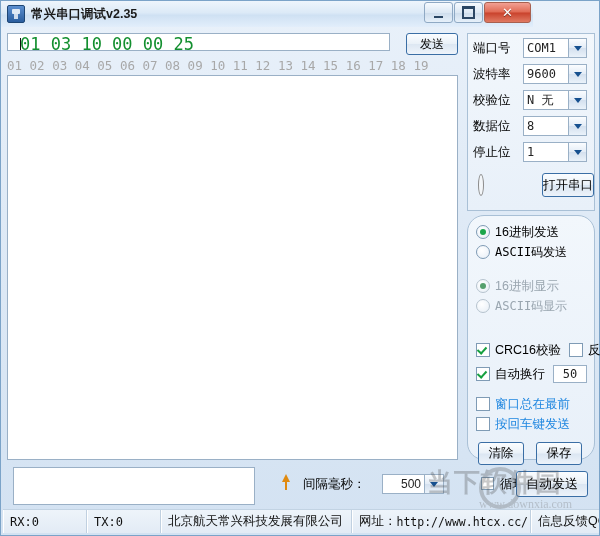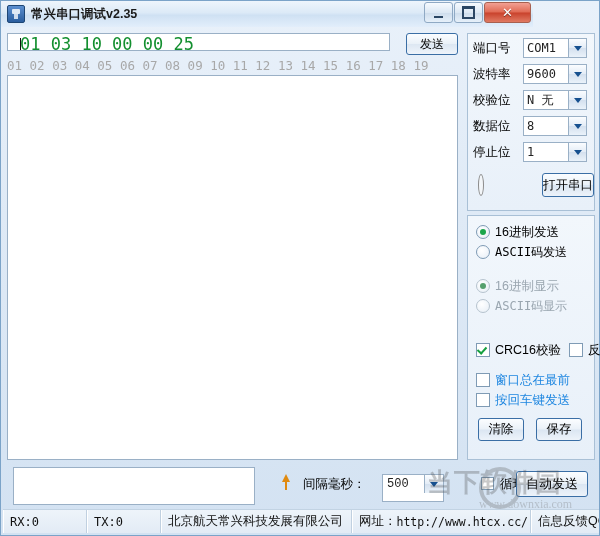--- a/index.html
+++ b/index.html
@@ -96,7 +96,7 @@
     border:1px solid #a9c0d6;box-sizing:border-box;
   }
   #panel-serial{left:466px;top:32px;width:128px;height:178px;}
-  #panel-opts{left:466px;top:214px;width:128px;height:245px;}
+  #panel-opts{left:466px;top:214px;width:128px;height:245px;border-radius:17px;}
 
   .frow{display:flex;align-items:center;height:24px;margin:2px 0 0 5px;}
   .flabel{width:50px;font-size:12.5px;color:#000;white-space:nowrap;}

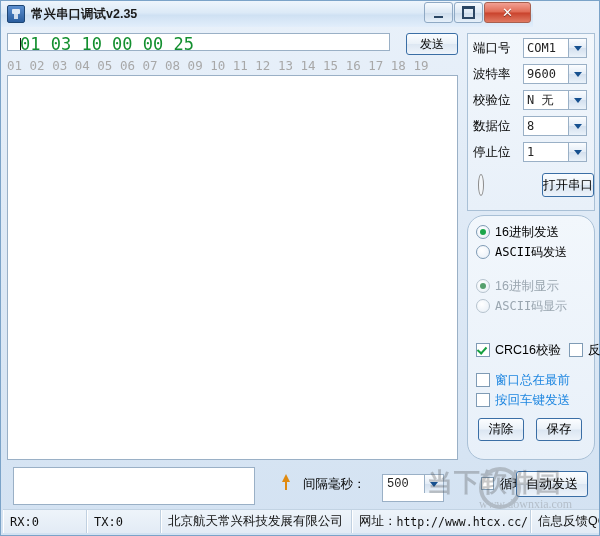--- a/index.html
+++ b/index.html
@@ -311,6 +311,11 @@
       <span class="olabel">反</span>
     </div>
 
+    <div class="orow" style="margin-top:4px">
+      <span class="chk on"></span>
+      <span class="olabel">自动换行</span>
+      <span class="smallbox">50</span>
+    </div>
 
     <div class="orow" style="margin-top:10px">
       <span class="chk"></span>

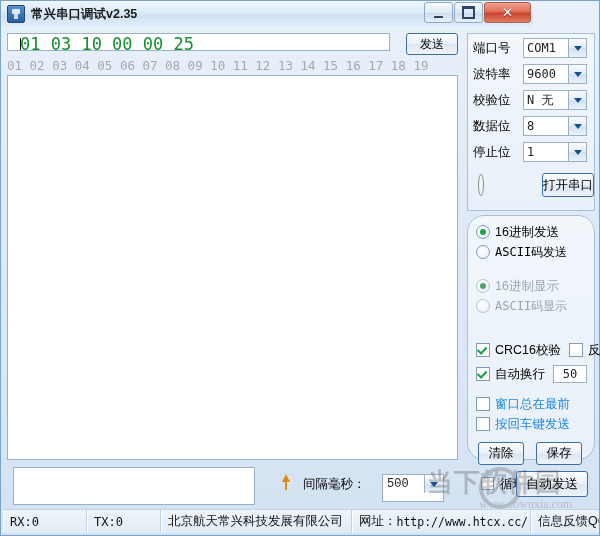--- a/index.html
+++ b/index.html
@@ -175,10 +175,10 @@
   }
   .uparrow-stem{position:absolute;left:284px;top:18px;width:2px;height:9px;background:#e08a10;}
   .blabel{position:absolute;top:13px;font-size:12.5px;color:#000;white-space:nowrap;}
-  .bcombo{position:absolute;top:11px;width:62px;height:28px;box-sizing:border-box;
+  .bcombo{position:absolute;top:11px;width:62px;height:20px;box-sizing:border-box;
     background:#fff;border:1px solid #9ab0c6;
-    font-family:Liberation Mono, monospace;font-size:12px;
-    color:#222;line-height:18px;padding-left:4px;}
+    font-family:Liberation Sans, sans-serif;font-size:12px;
+    color:#222;line-height:18px;padding-left:18px;}
   .bcombo .arrowbox{position:absolute;right:0;top:0;width:18px;height:18px;
     background:linear-gradient(180deg,#fbfdff,#e3ecf6 50%,#d4e0ee 51%,#eaf2fa);
     border-left:1px solid #9ab0c6;display:flex;align-items:center;justify-content:center;}

